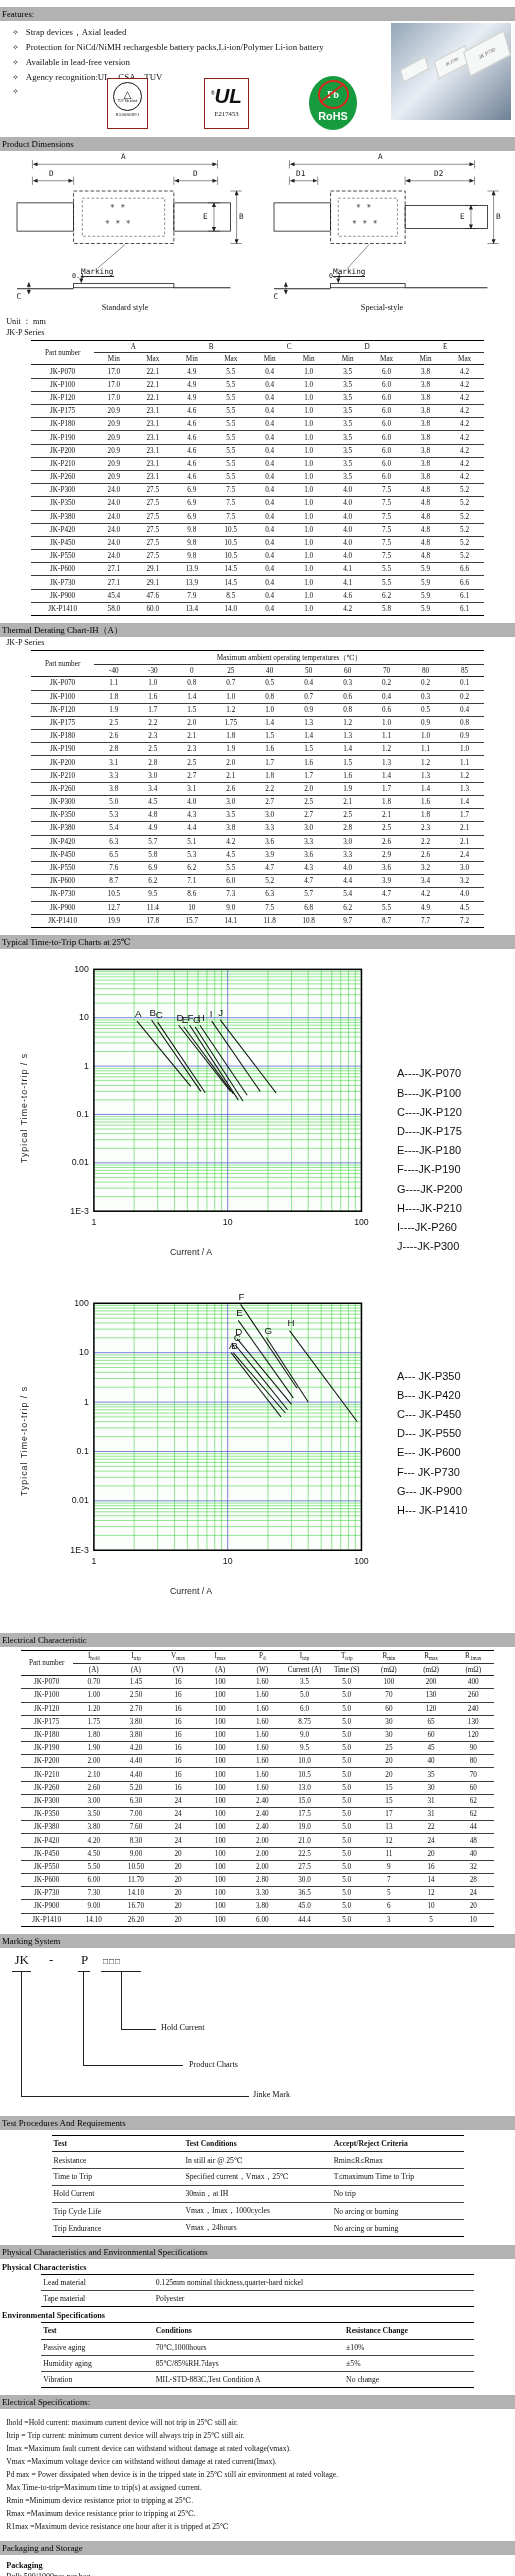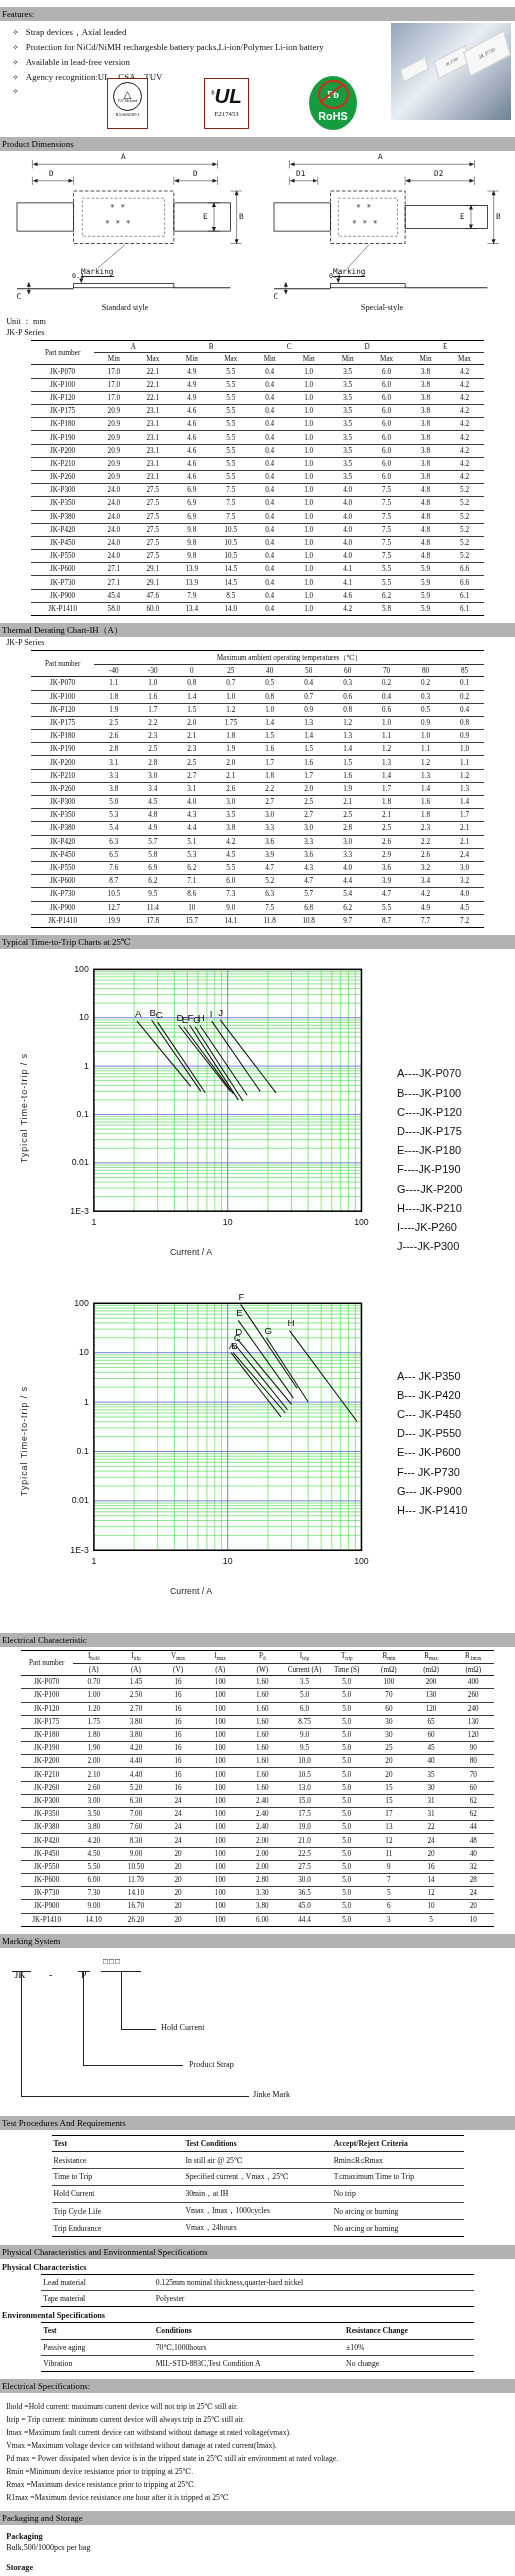--- a/index.html
+++ b/index.html
@@ -77,7 +77,7 @@
   .legend-item{margin:7.2px 0;}
   
   .marking-diagram{position:relative;height:161px;}
-  .mk-code{position:absolute;top:21px;font-size:10px;}
+  .mk-code{position:absolute;top:4px;font-size:13px;}
   .mk-underline{position:absolute;border-bottom:1px solid #222;}
   .mk-l{position:absolute;border-left:0.8px solid #222;border-bottom:0.8px solid #222;}
   .mk-label{position:absolute;font-size:8.2px;}

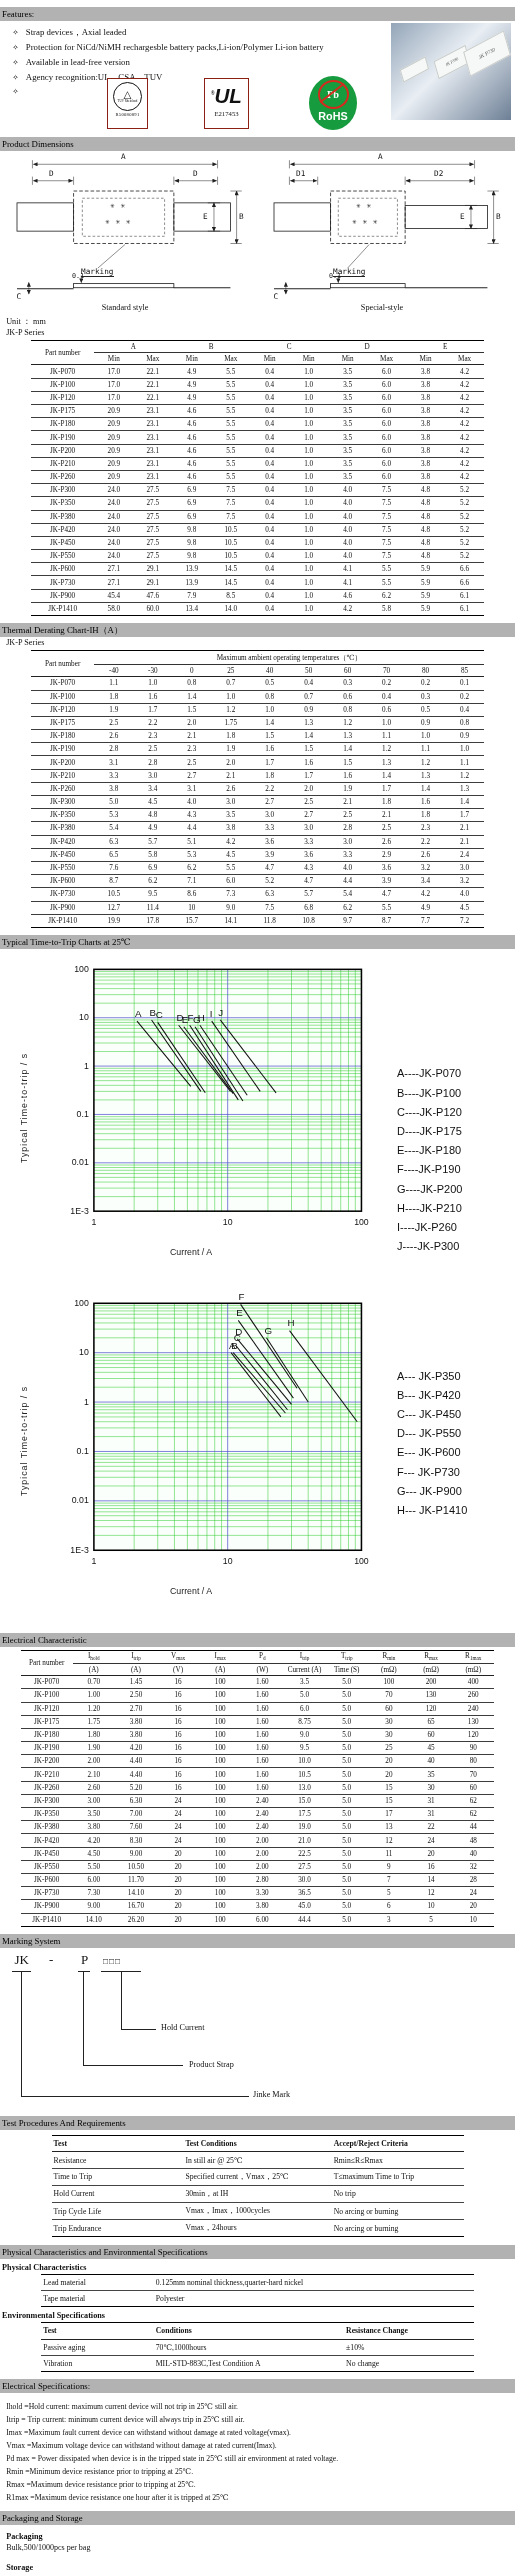--- a/index.html
+++ b/index.html
@@ -1309,7 +1309,7 @@
   <div class="mk-l" style="left:121px;top:24px;width:34px;height:57px;"></div>
   <span class="mk-label" style="left:161px;top:75px;">Hold Current</span>
   <div class="mk-l" style="left:83px;top:24px;width:99px;height:93px;"></div>
-  <span class="mk-label" style="left:189px;top:112px;">Product Strap</span>
+  <span class="mk-label" style="left:189px;top:112px;">Product Charts</span>
   <div class="mk-l" style="left:20.6px;top:24px;width:227px;height:124px;"></div>
   <span class="mk-label" style="left:253px;top:142px;">Jinke Mark</span>
 </div>

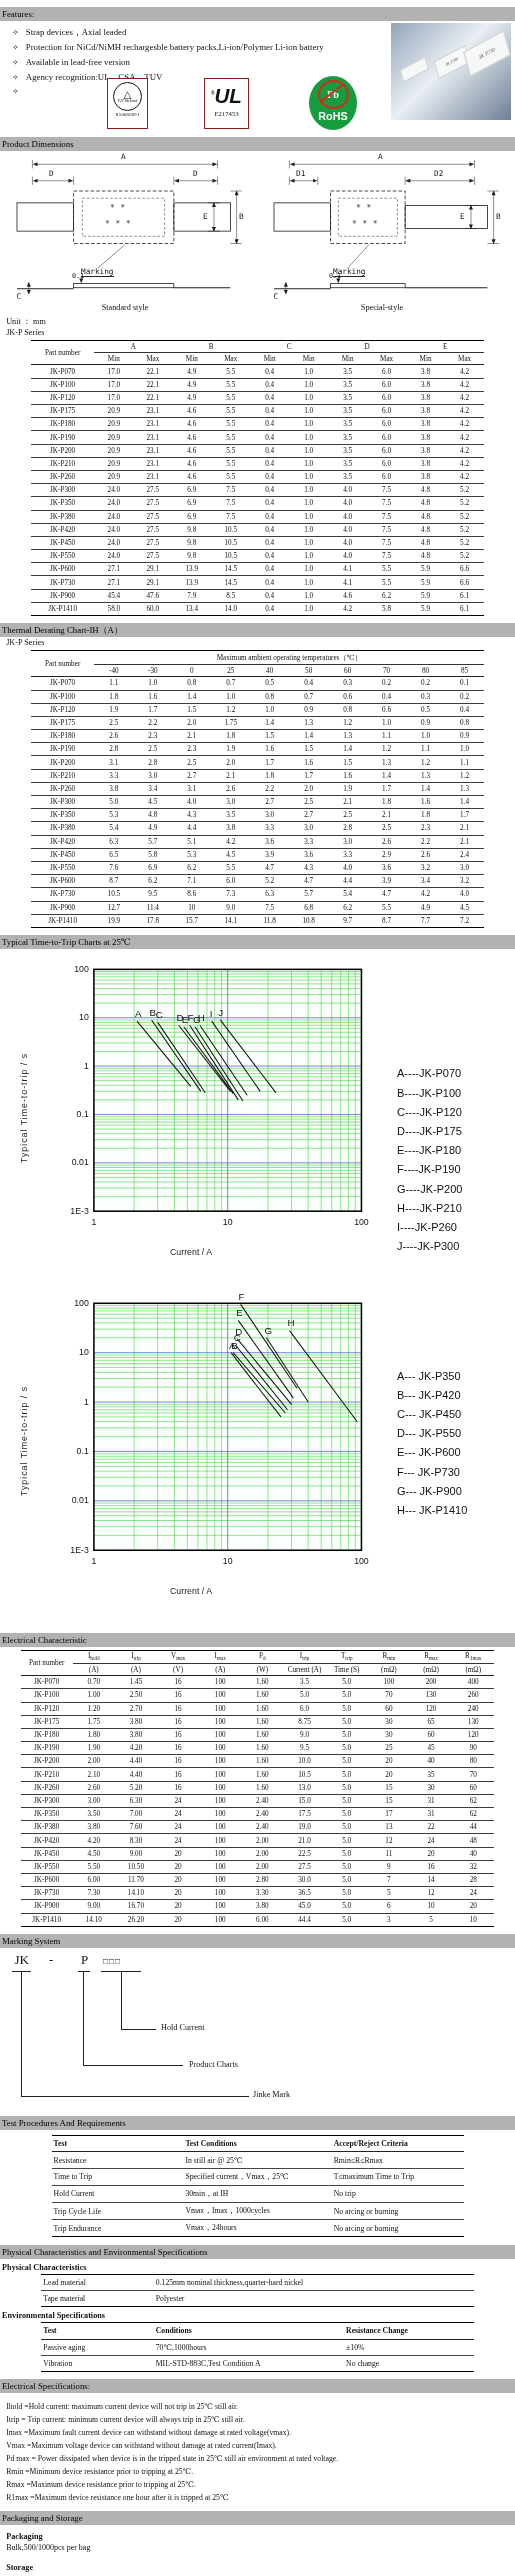--- a/index.html
+++ b/index.html
@@ -1396,6 +1396,11 @@
         <td>±10%</td>
       </tr>
       <tr>
+        <td>Humidity aging</td>
+        <td>85℃/85%RH.7days</td>
+        <td>±5%</td>
+      </tr>
+      <tr>
         <td>Vibration</td>
         <td>MIL-STD-883C,Test Condition A</td>
         <td>No change</td>

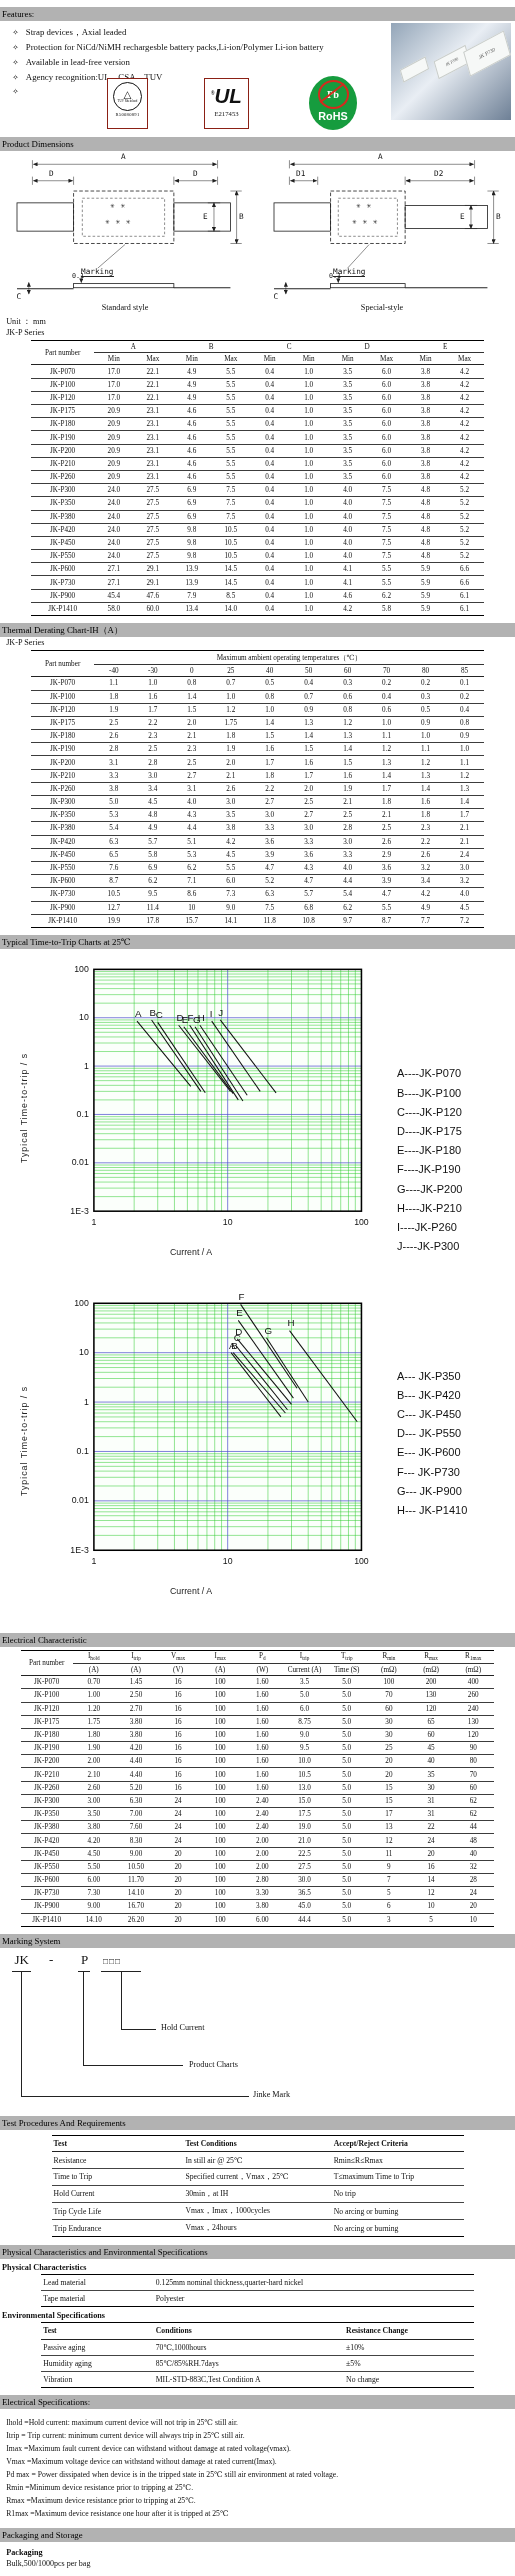--- a/index.html
+++ b/index.html
@@ -1415,6 +1415,7 @@
     <div class="def-line">Imax =Maximum fault current device can withstand without damage at rated voltage(vmax).</div>
     <div class="def-line">Vmax =Maximum voltage device can withstand without damage at rated current(Imax).</div>
     <div class="def-line">Pd max = Power dissipated when device is in the tripped state in 25℃  still air environment at rated voltage.</div>
+    <div class="def-line">Max Time-to-trip=Maximum time to trip(s) at assigned current.</div>
     <div class="def-line">Rmin =Minimum device resistance prior to tripping at 25℃.</div>
     <div class="def-line">Rmax =Maximum device resistance prior to tripping at 25℃.</div>
     <div class="def-line">R1max =Maximum device resistance one hour after it is tripped at 25℃</div>

